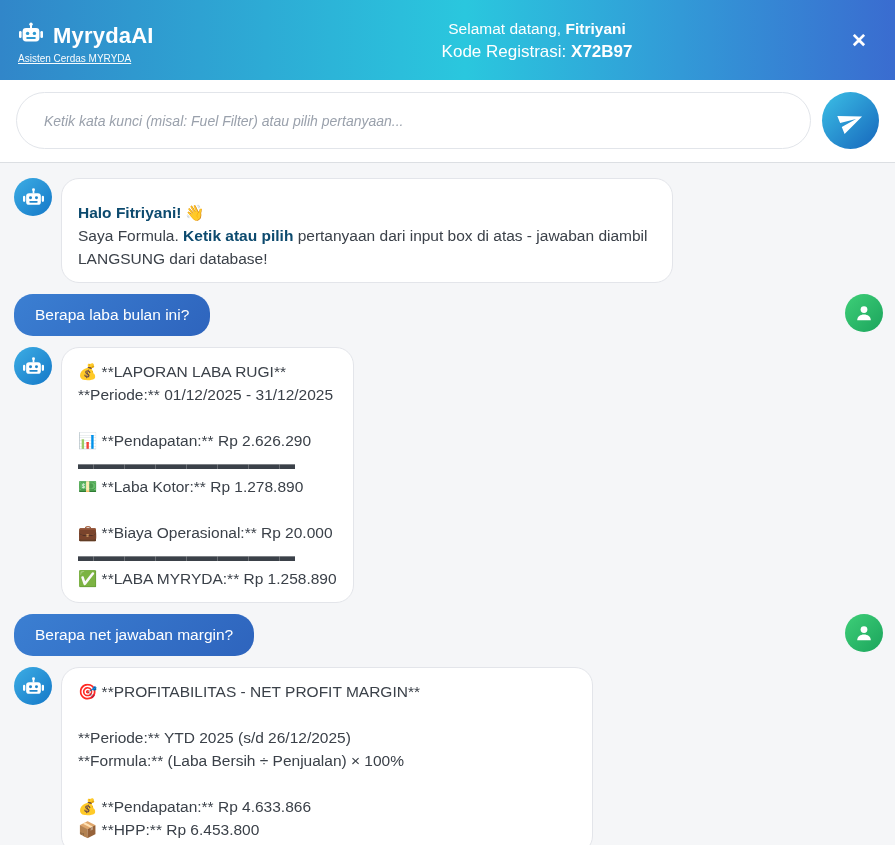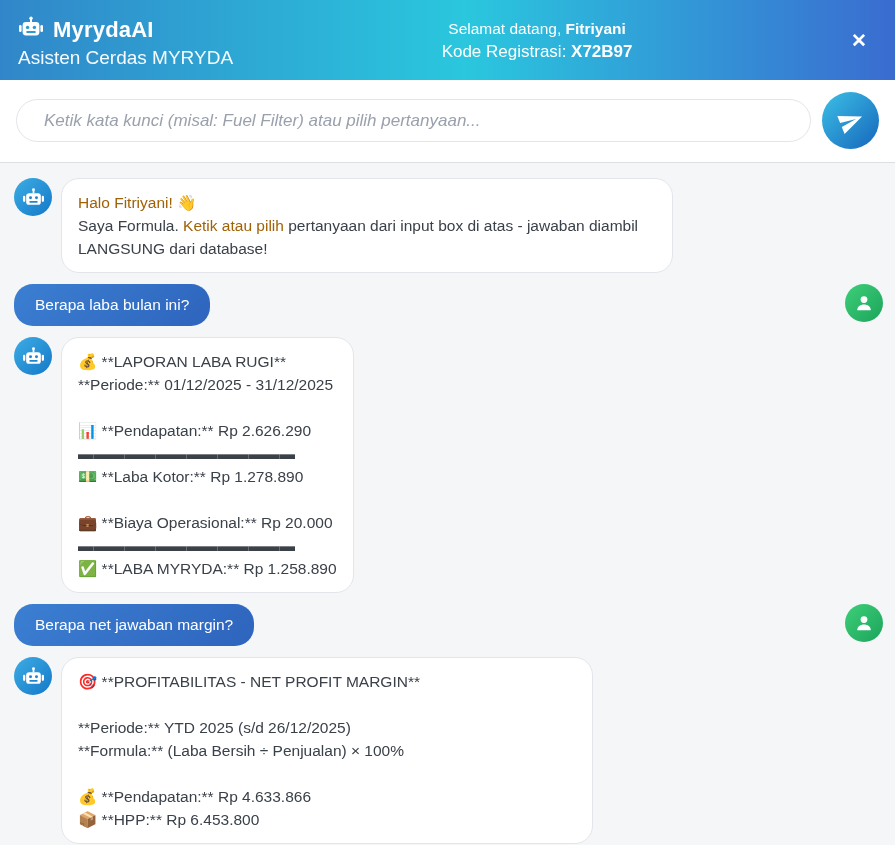--- a/index.html
+++ b/index.html
@@ -16,7 +16,7 @@
   .header-left { display: flex; flex-direction: column; gap: 4px; min-width: 215px; }
   .title-row { display: flex; align-items: center; gap: 9px; }
   .app-title { font-size: 22px; font-weight: bold; letter-spacing: .2px; margin-top: 6px; }
-  .subtitle { font-size: 19px; opacity: .96; }
+  .subtitle { font-size: 10px; opacity: .96; text-decoration: underline; }
   .header-center { flex: 1; text-align: center; line-height: 23px; }
   .welcome { font-size: 15.5px; }
   .regcode { font-size: 17px; }

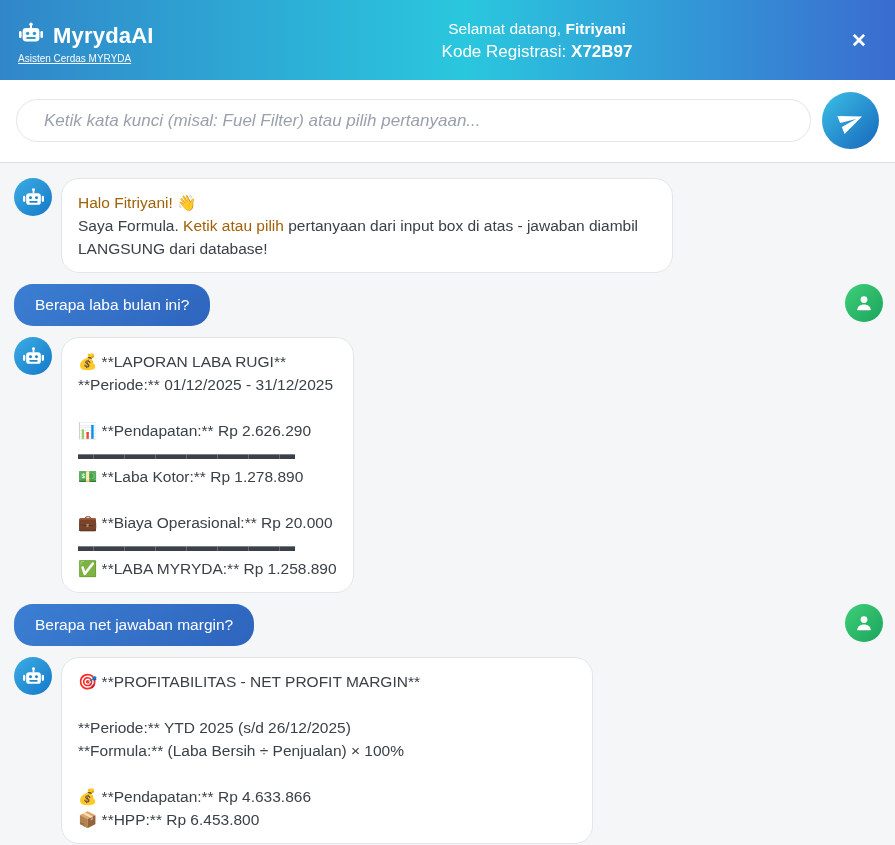--- a/index.html
+++ b/index.html
@@ -34,9 +34,9 @@
     background: #fff; border-bottom: 1px solid #dcdfe3;
   }
   .search-input {
-    flex: 1; height: 43px;
+    flex: 1; height: 57px;
     border: 1.5px solid #e2e5ea; border-radius: 29px;
-    padding: 0 27px; font-size: 17px; color: #333;
+    padding: 0 27px; font-size: 14px; color: #333;
     outline: none; font-family: inherit; background: #fff;
   }
   .search-input::placeholder { color: #9aa1ac; font-style: italic; }

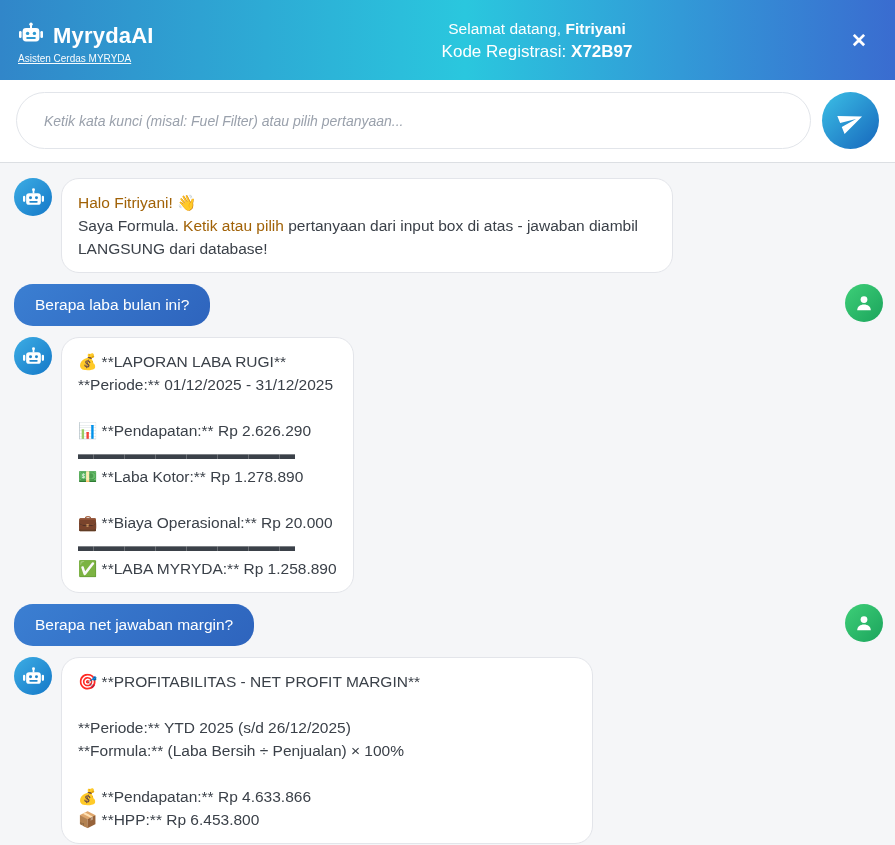--- a/index.html
+++ b/index.html
@@ -73,7 +73,7 @@
     padding: 10px 21px; line-height: 22px;
   }
   .msg-line { min-height: 23px; white-space: pre-wrap; }
-  .bold { font-weight: normal; color: #a16207; }
+  .bold { font-weight: bold; color: #0c4a6e; margin-top: 10px; }
 </style>
 </head>
 <body>

